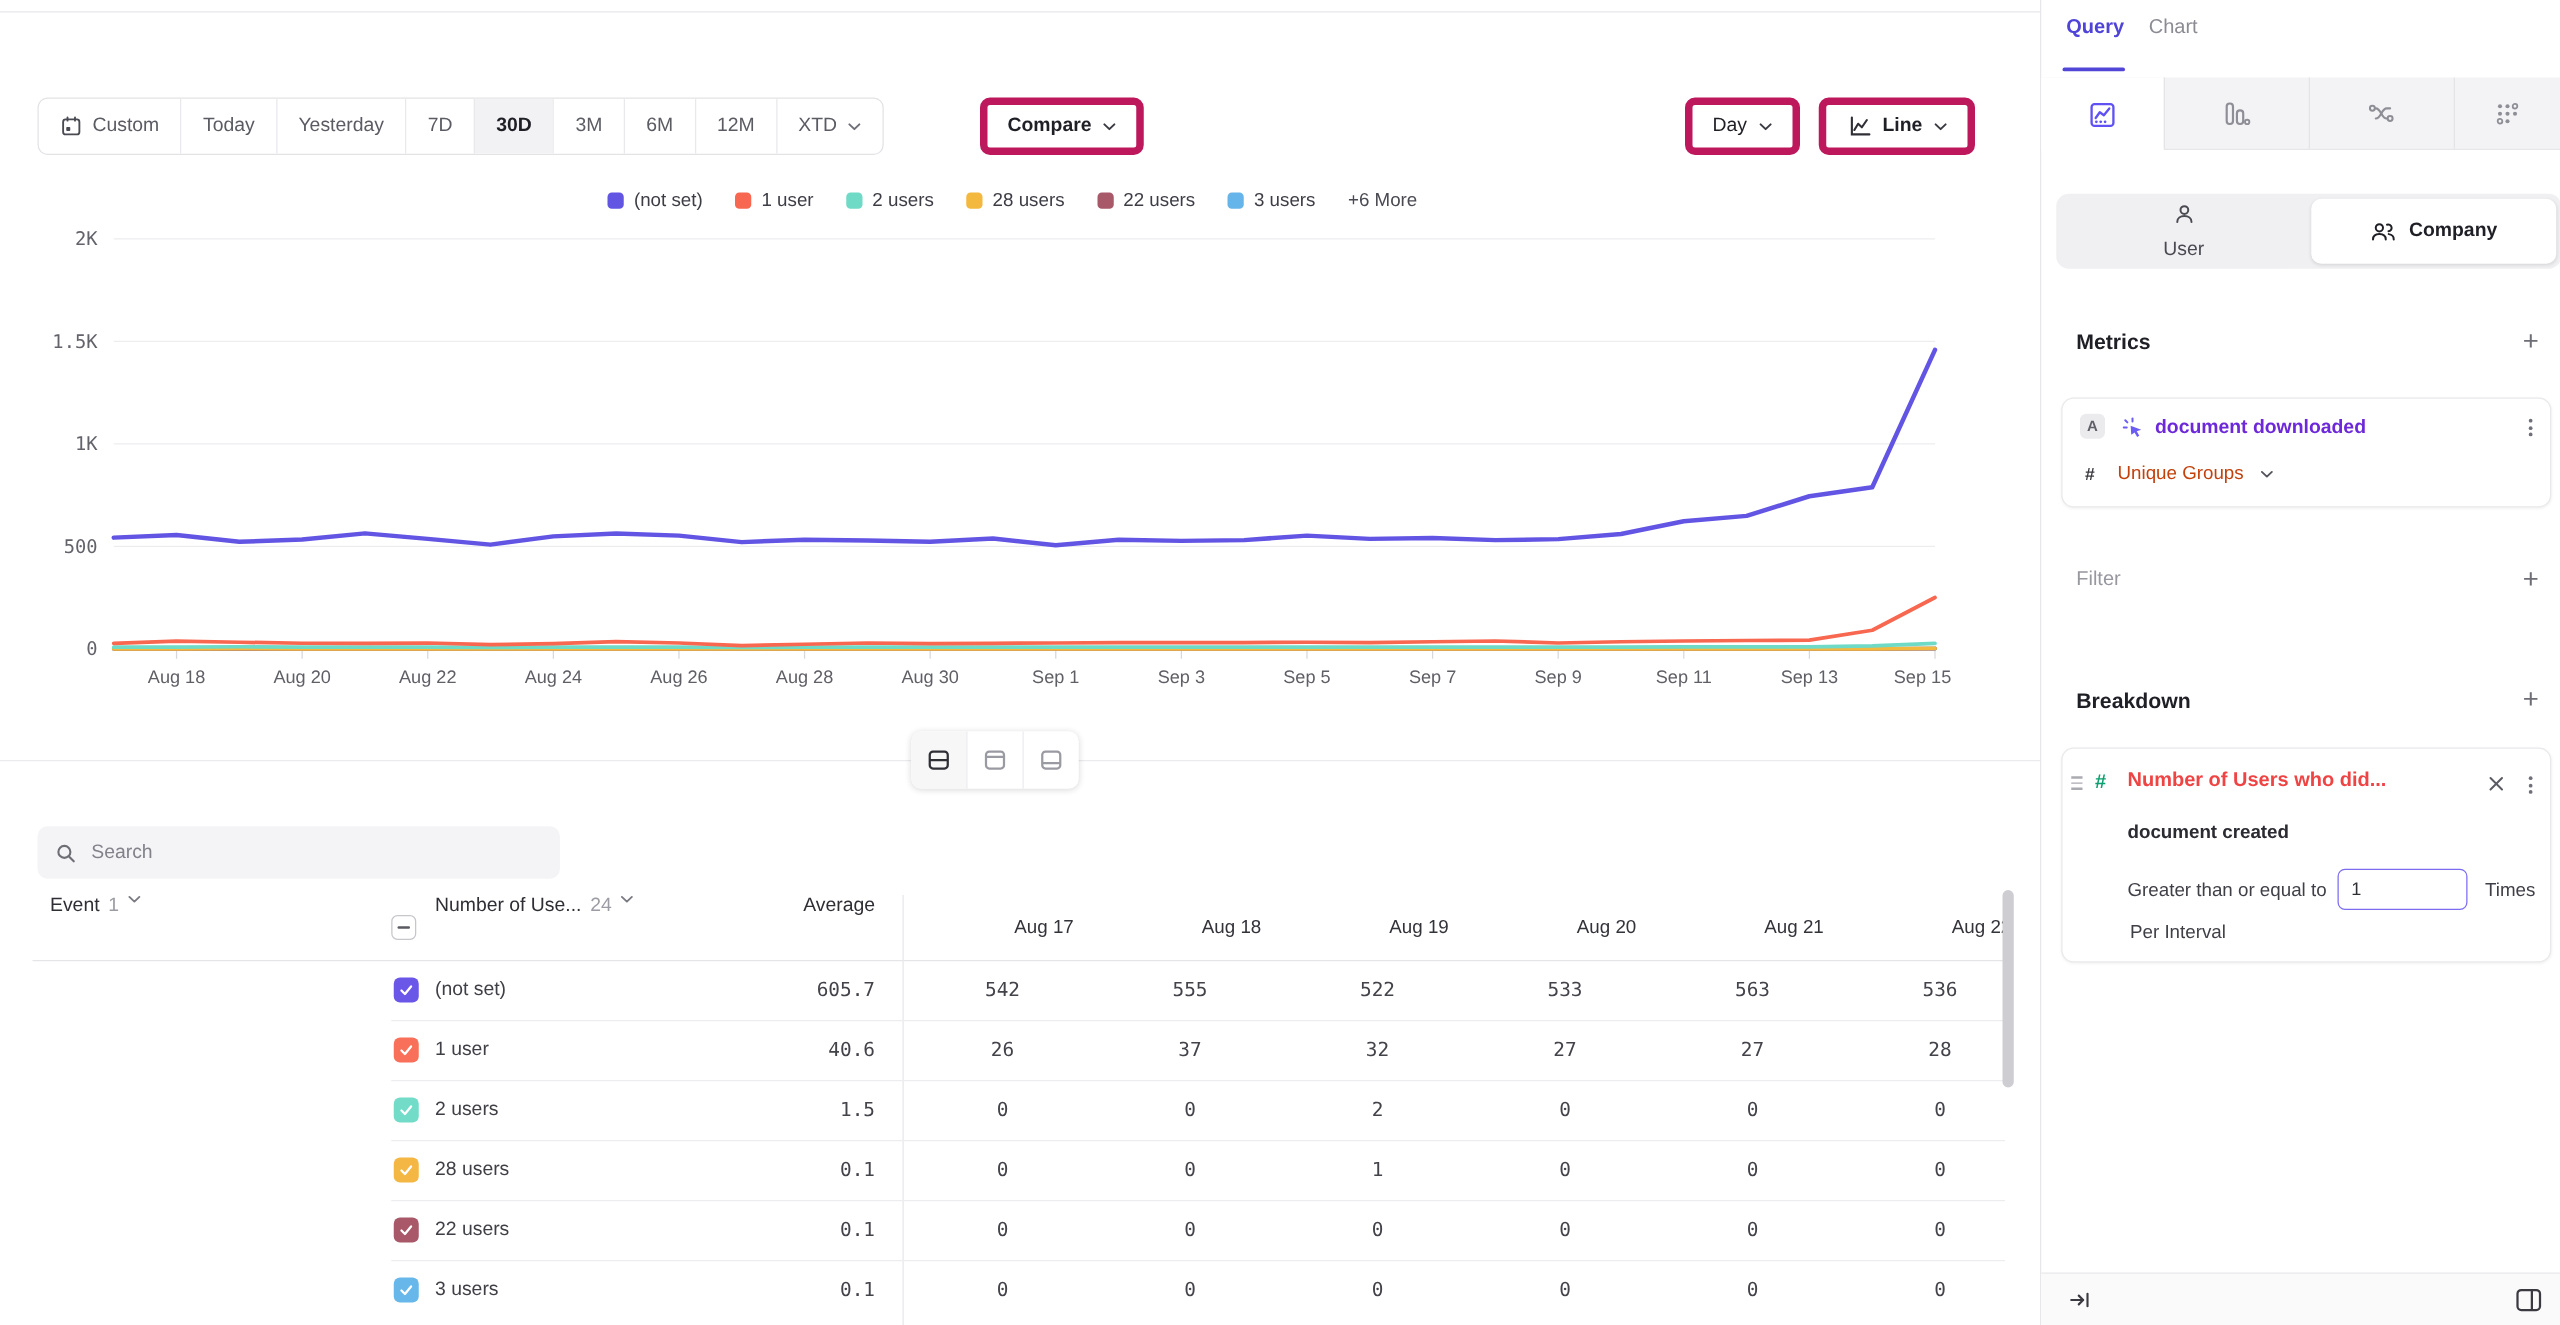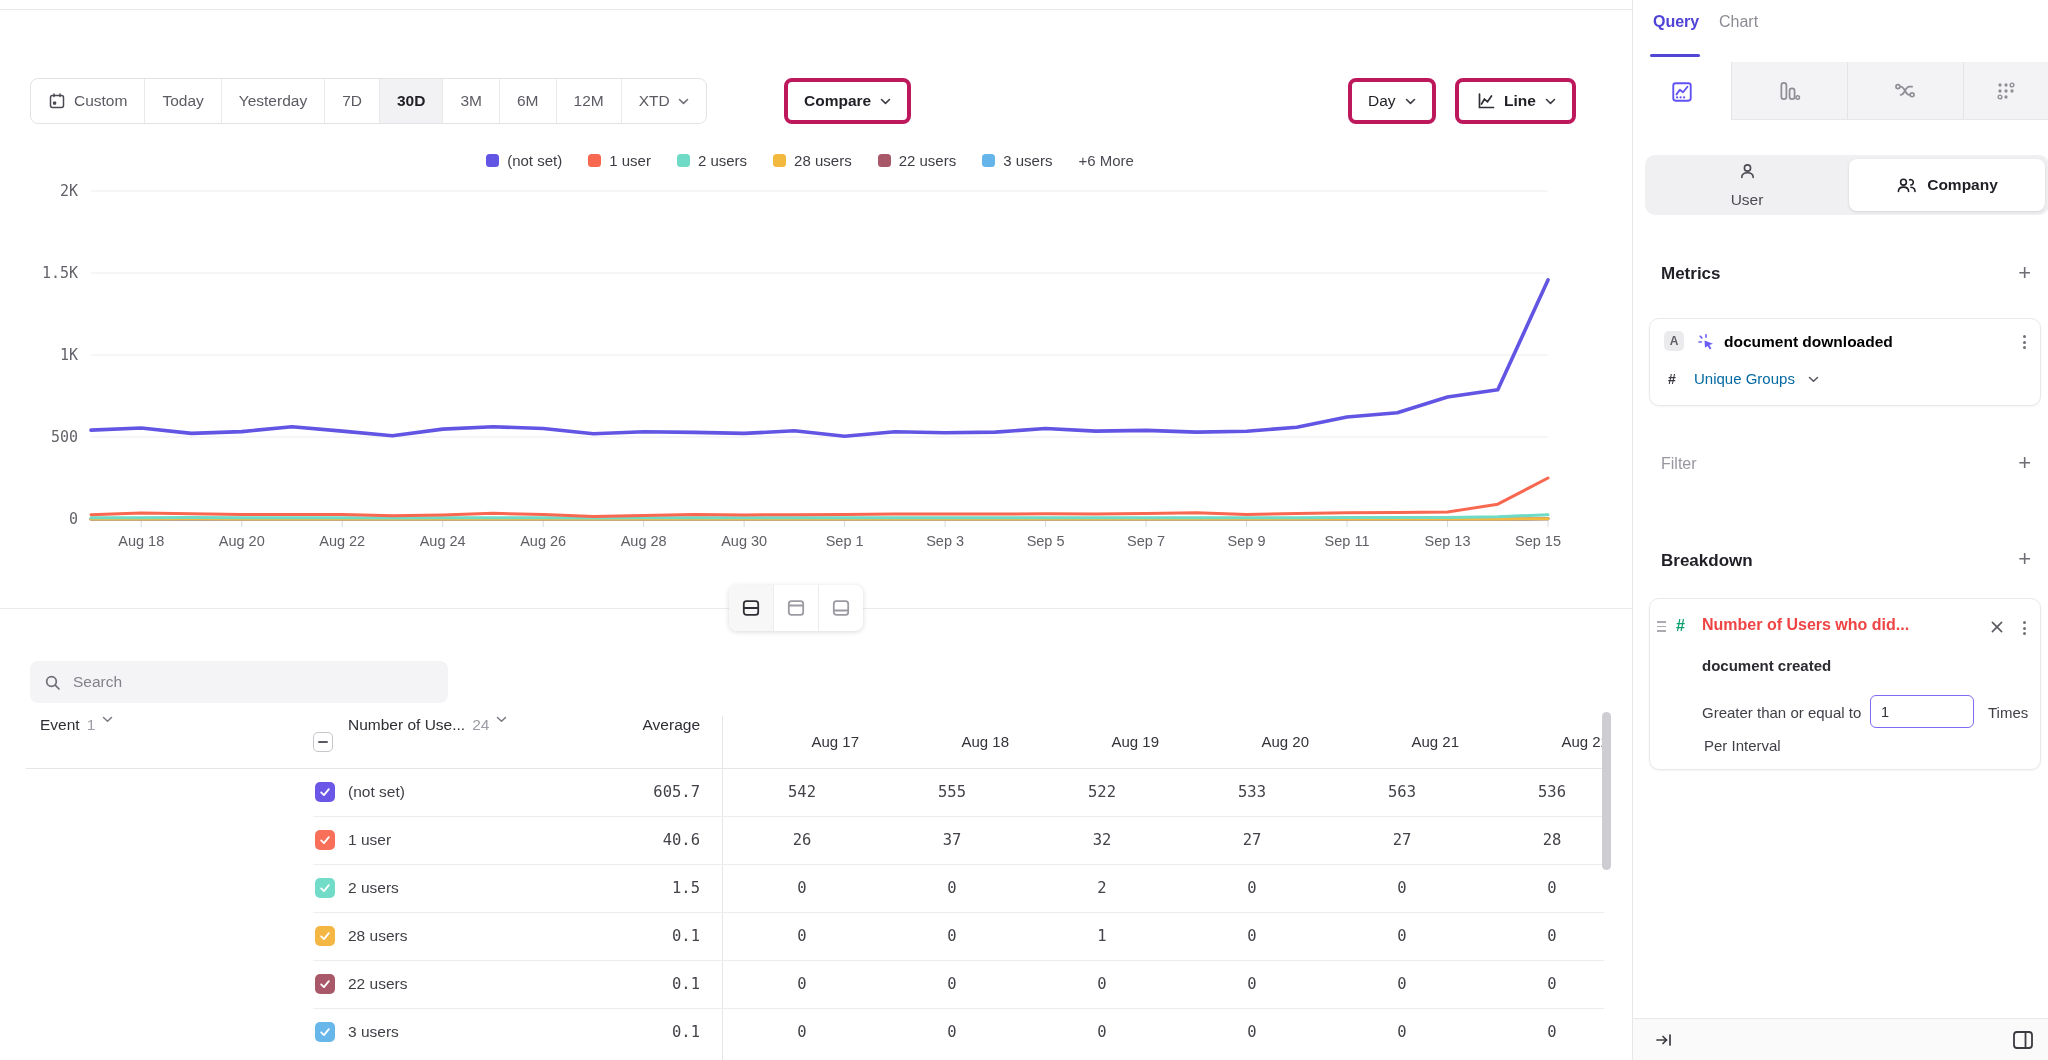--- a/index.html
+++ b/index.html
@@ -15,7 +15,7 @@
   .range-btn:first-child{border-left:none;}
   .range-btn.active{background:#f2f2f4;color:#1f1f26;font-weight:700;}
   .pill-btn{position:absolute;top:78px;display:inline-flex;align-items:center;gap:9px;height:46px;box-sizing:border-box;
-    border:4px solid #be185d;border-radius:8px;background:#fff;padding:0 16px;font-size:15.5px;color:#1f1f26;cursor:pointer;}
+    border:6px solid #be185d;border-radius:8px;background:#fff;padding:0 16px;font-size:15.5px;color:#1f1f26;cursor:pointer;}
   #compare-btn{left:784px;font-weight:700;}
   #day-btn{left:1348px;font-weight:500;}
   #line-btn{left:1455px;font-weight:700;}

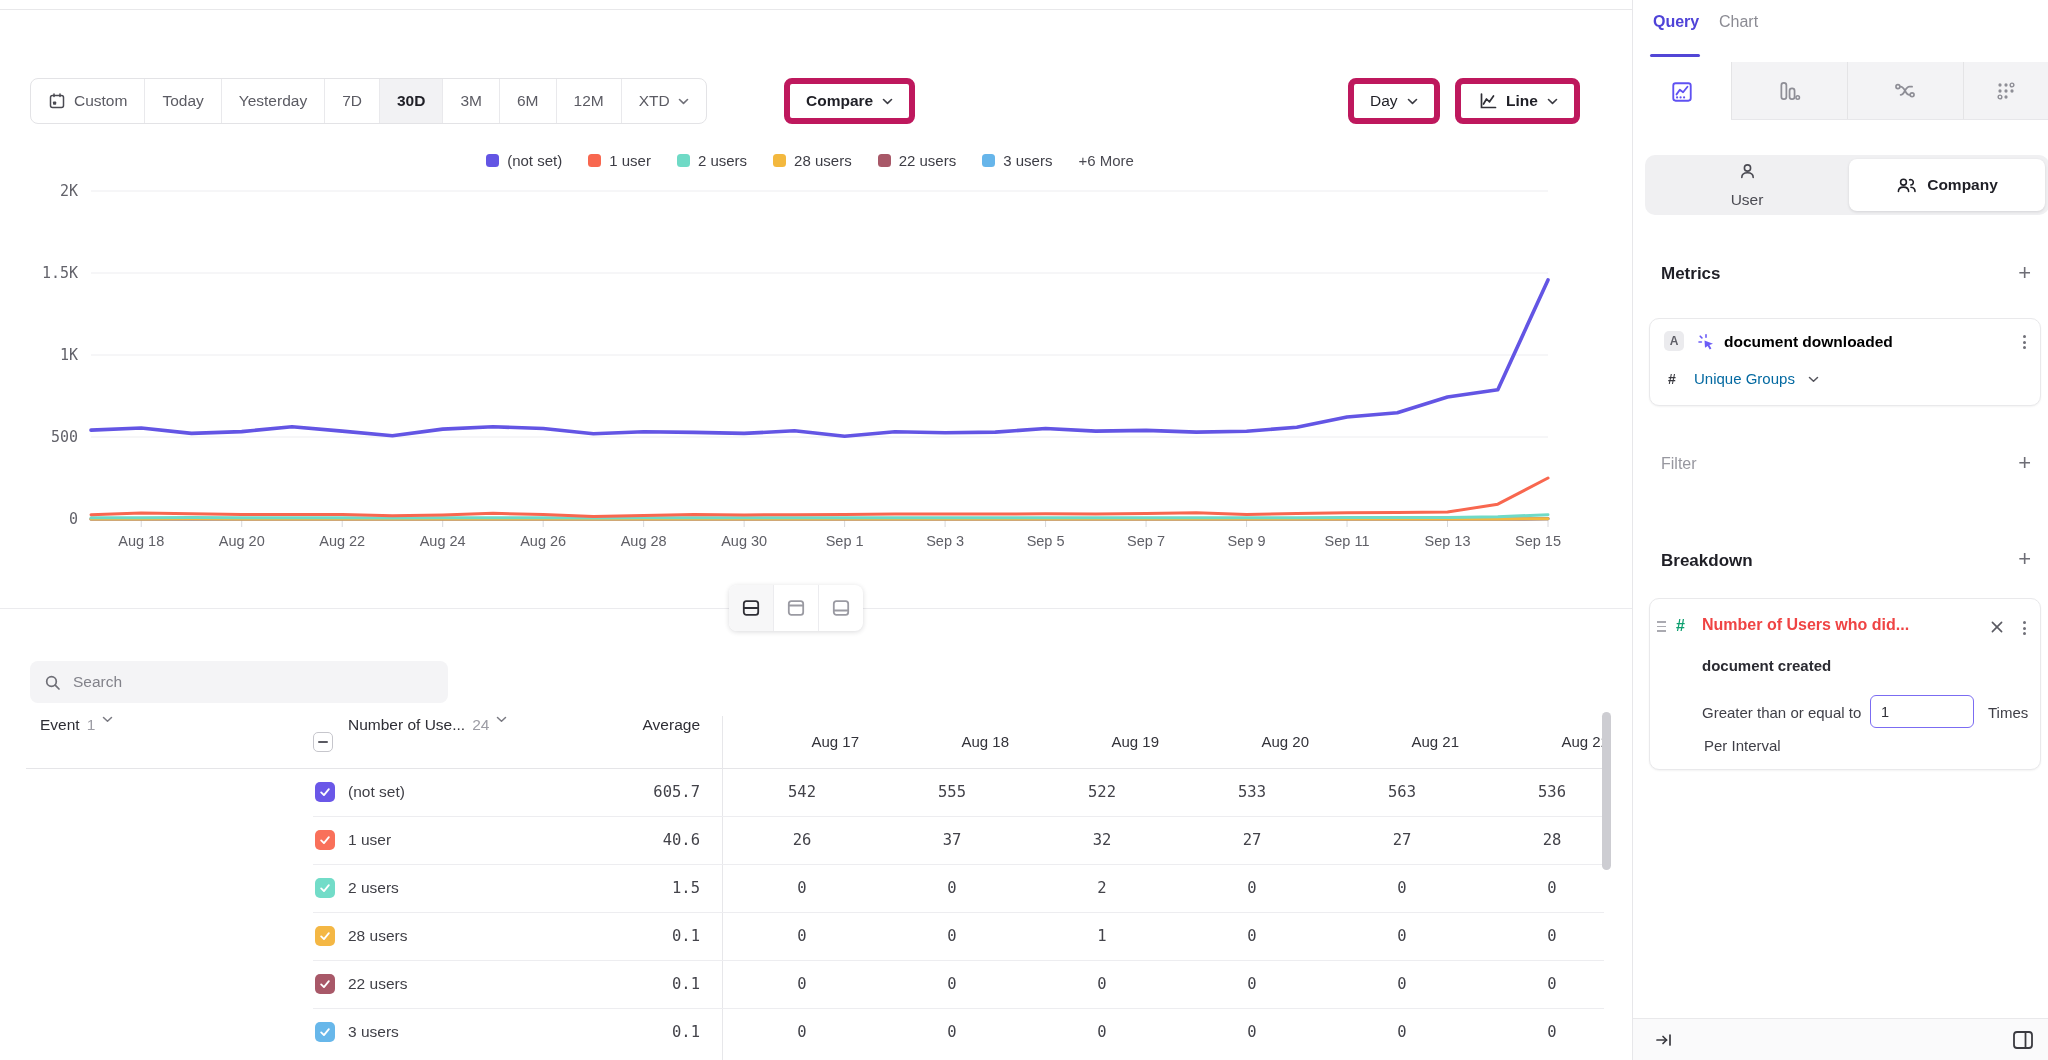--- a/index.html
+++ b/index.html
@@ -75,7 +75,7 @@
   #metric-card{top:318px;height:88px;}
   #a-badge{position:absolute;left:14px;top:12px;width:20px;height:20px;background:#ebebee;border-radius:5px;
     display:flex;align-items:center;justify-content:center;font-size:12px;font-weight:700;color:#606068;}
-  #metric-title{position:absolute;left:74px;top:14px;font-size:15.5px;font-weight:600;color:#000000;cursor:pointer;}
+  #metric-title{position:absolute;left:74px;top:14px;font-size:15.5px;font-weight:600;color:#6d28d9;cursor:pointer;}
   .kebab{position:absolute;display:flex;flex-direction:column;gap:2.5px;cursor:pointer;padding:2px;}
   .kebab i{width:3px;height:3px;border-radius:50%;background:#707078;}
   #metric-hash{position:absolute;left:18px;top:52px;font-size:14px;font-weight:700;color:#3a3a40;}

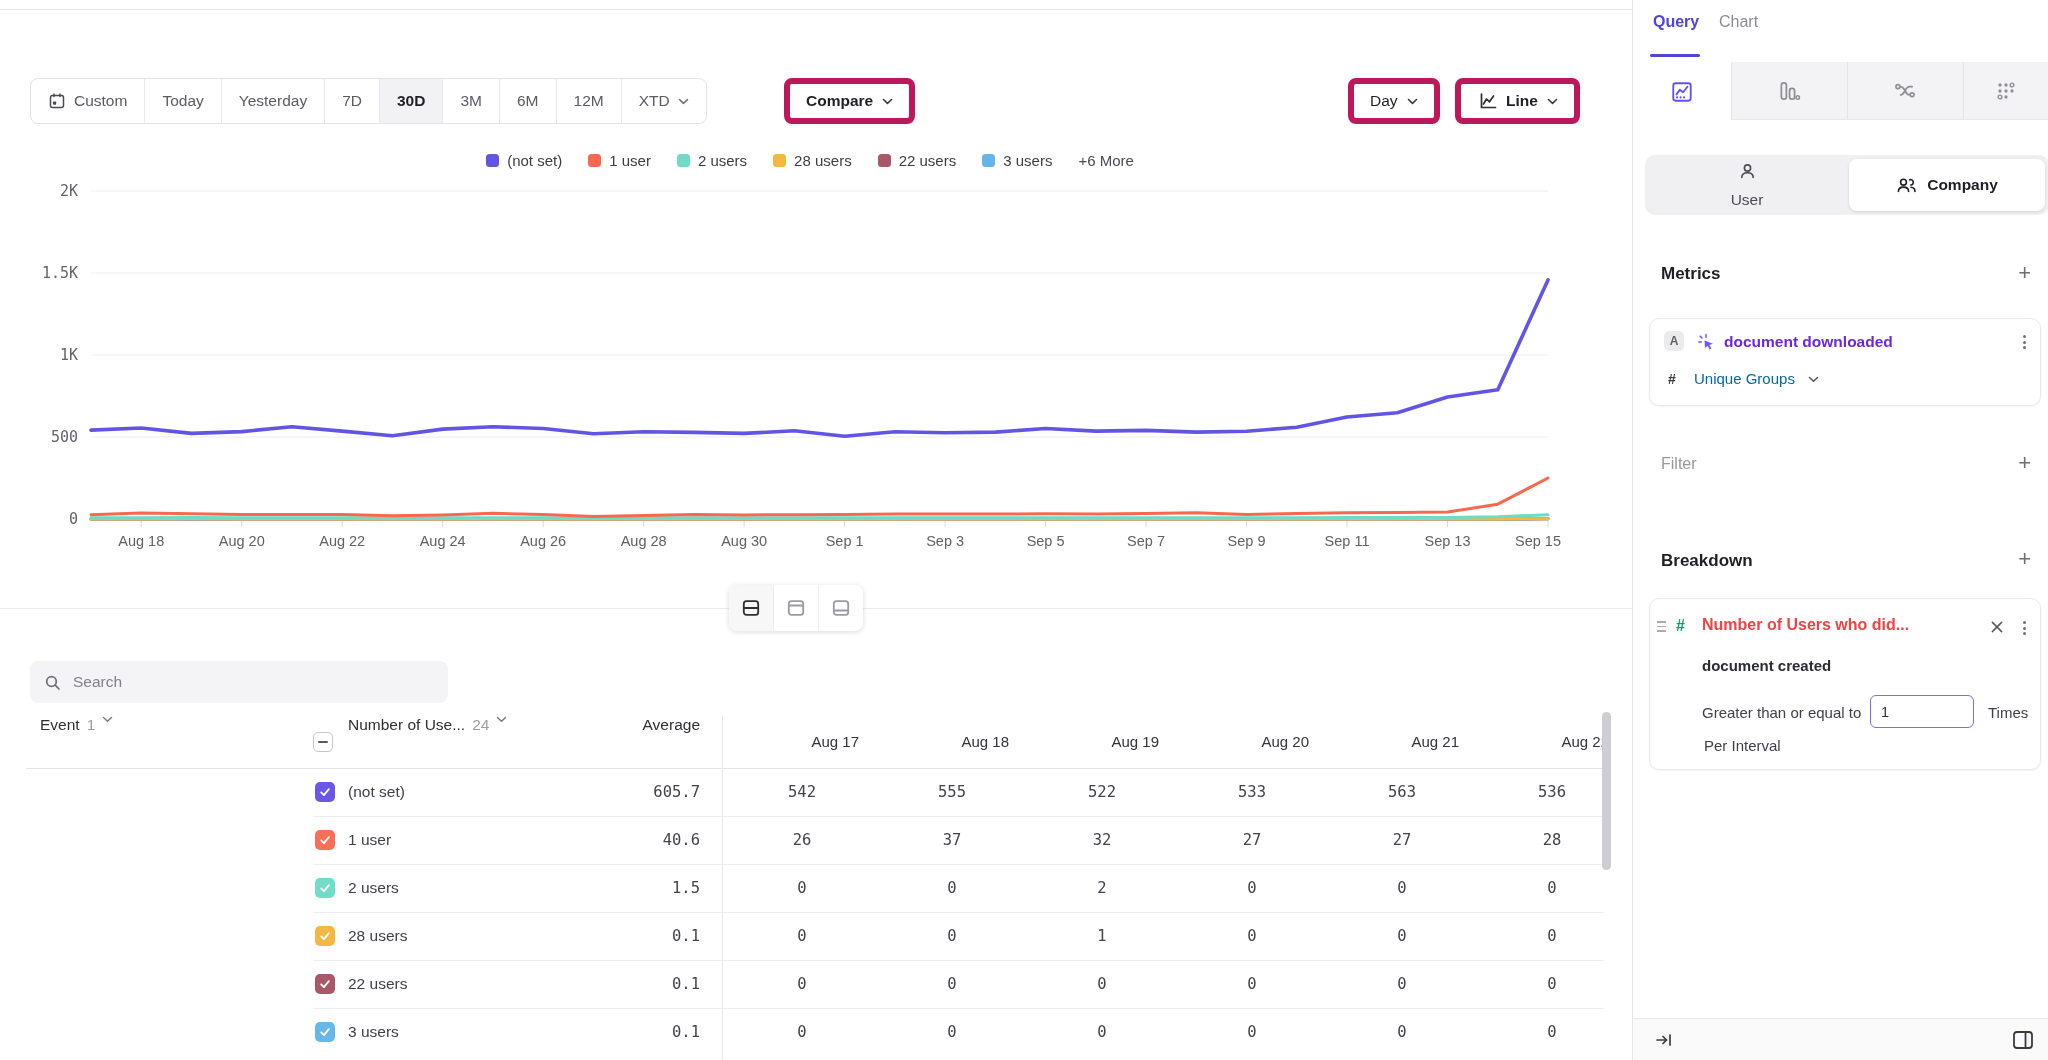--- a/index.html
+++ b/index.html
@@ -79,7 +79,7 @@
   .kebab{position:absolute;display:flex;flex-direction:column;gap:2.5px;cursor:pointer;padding:2px;}
   .kebab i{width:3px;height:3px;border-radius:50%;background:#707078;}
   #metric-hash{position:absolute;left:18px;top:52px;font-size:14px;font-weight:700;color:#3a3a40;}
-  #metric-measure{position:absolute;left:44px;top:51px;font-size:15px;color:#0369a1;cursor:pointer;}
+  #metric-measure{position:absolute;left:44px;top:51px;font-size:15px;color:#c2410c;cursor:pointer;}
   #filter-label{position:absolute;left:28px;top:455px;font-size:16px;color:#97979f;}
   #bd-card{top:598px;height:172px;}
   .drag-handle{position:absolute;display:flex;flex-direction:column;gap:3px;cursor:grab;}

